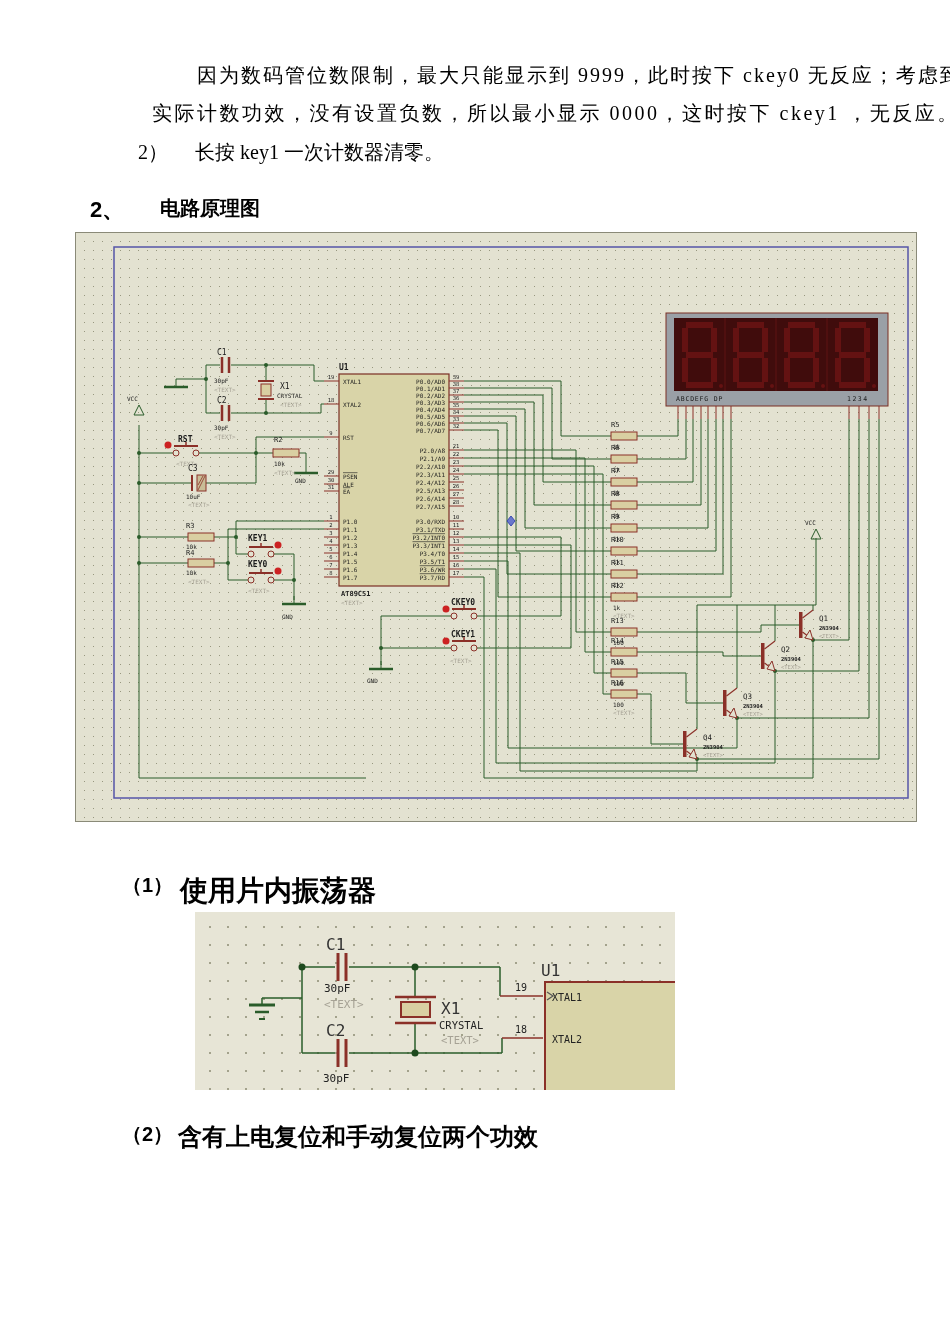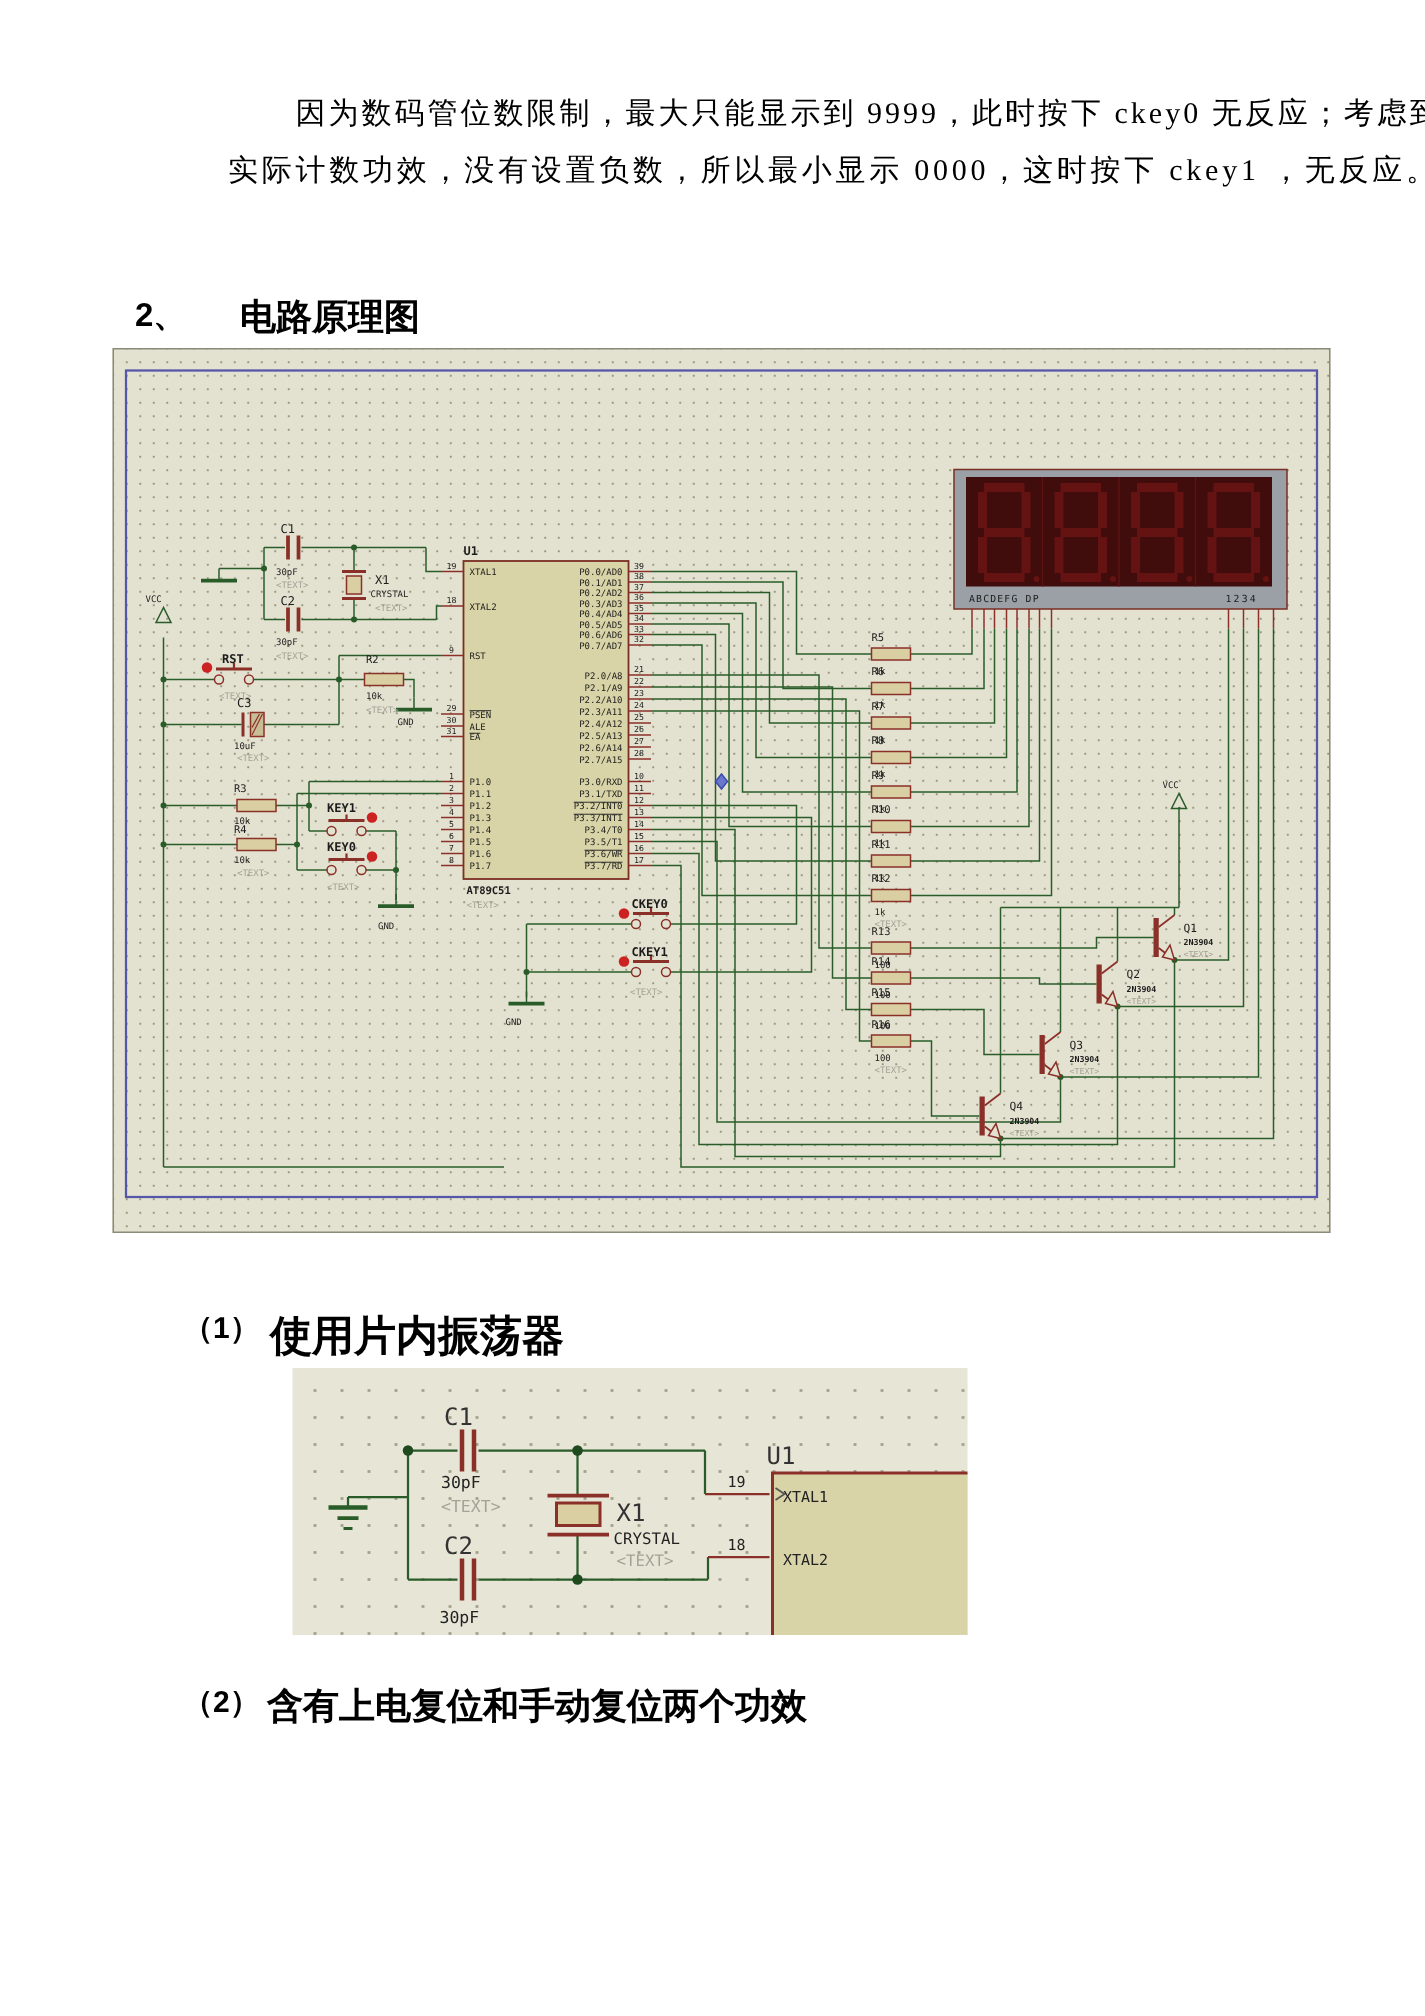--- a/index.html
+++ b/index.html
@@ -29,6 +29,9 @@
   <div class="doc-text" style="left:197px;top:62px;letter-spacing:2px">因为数码管位数限制，最大只能显示到 9999，此时按下 ckey0 无反应；考虑到</div>
   <div class="doc-text" style="left:152px;top:100px;letter-spacing:2.5px">实际计数功效，没有设置负数，所以最小显示 0000，这时按下 ckey1 ，无反应。</div>
 
+  <div class="doc-text" style="left:138px;top:139px">
+    <span>2）</span><span style="margin-left:27px">长按 key1 一次计数器清零。</span>
+  </div>
 
   <div class="doc-head" style="left:90px;top:195px;font-size:22px">2、</div>
   <div class="doc-head" style="left:160px;top:195px;font-size:24px">电路原理图</div>

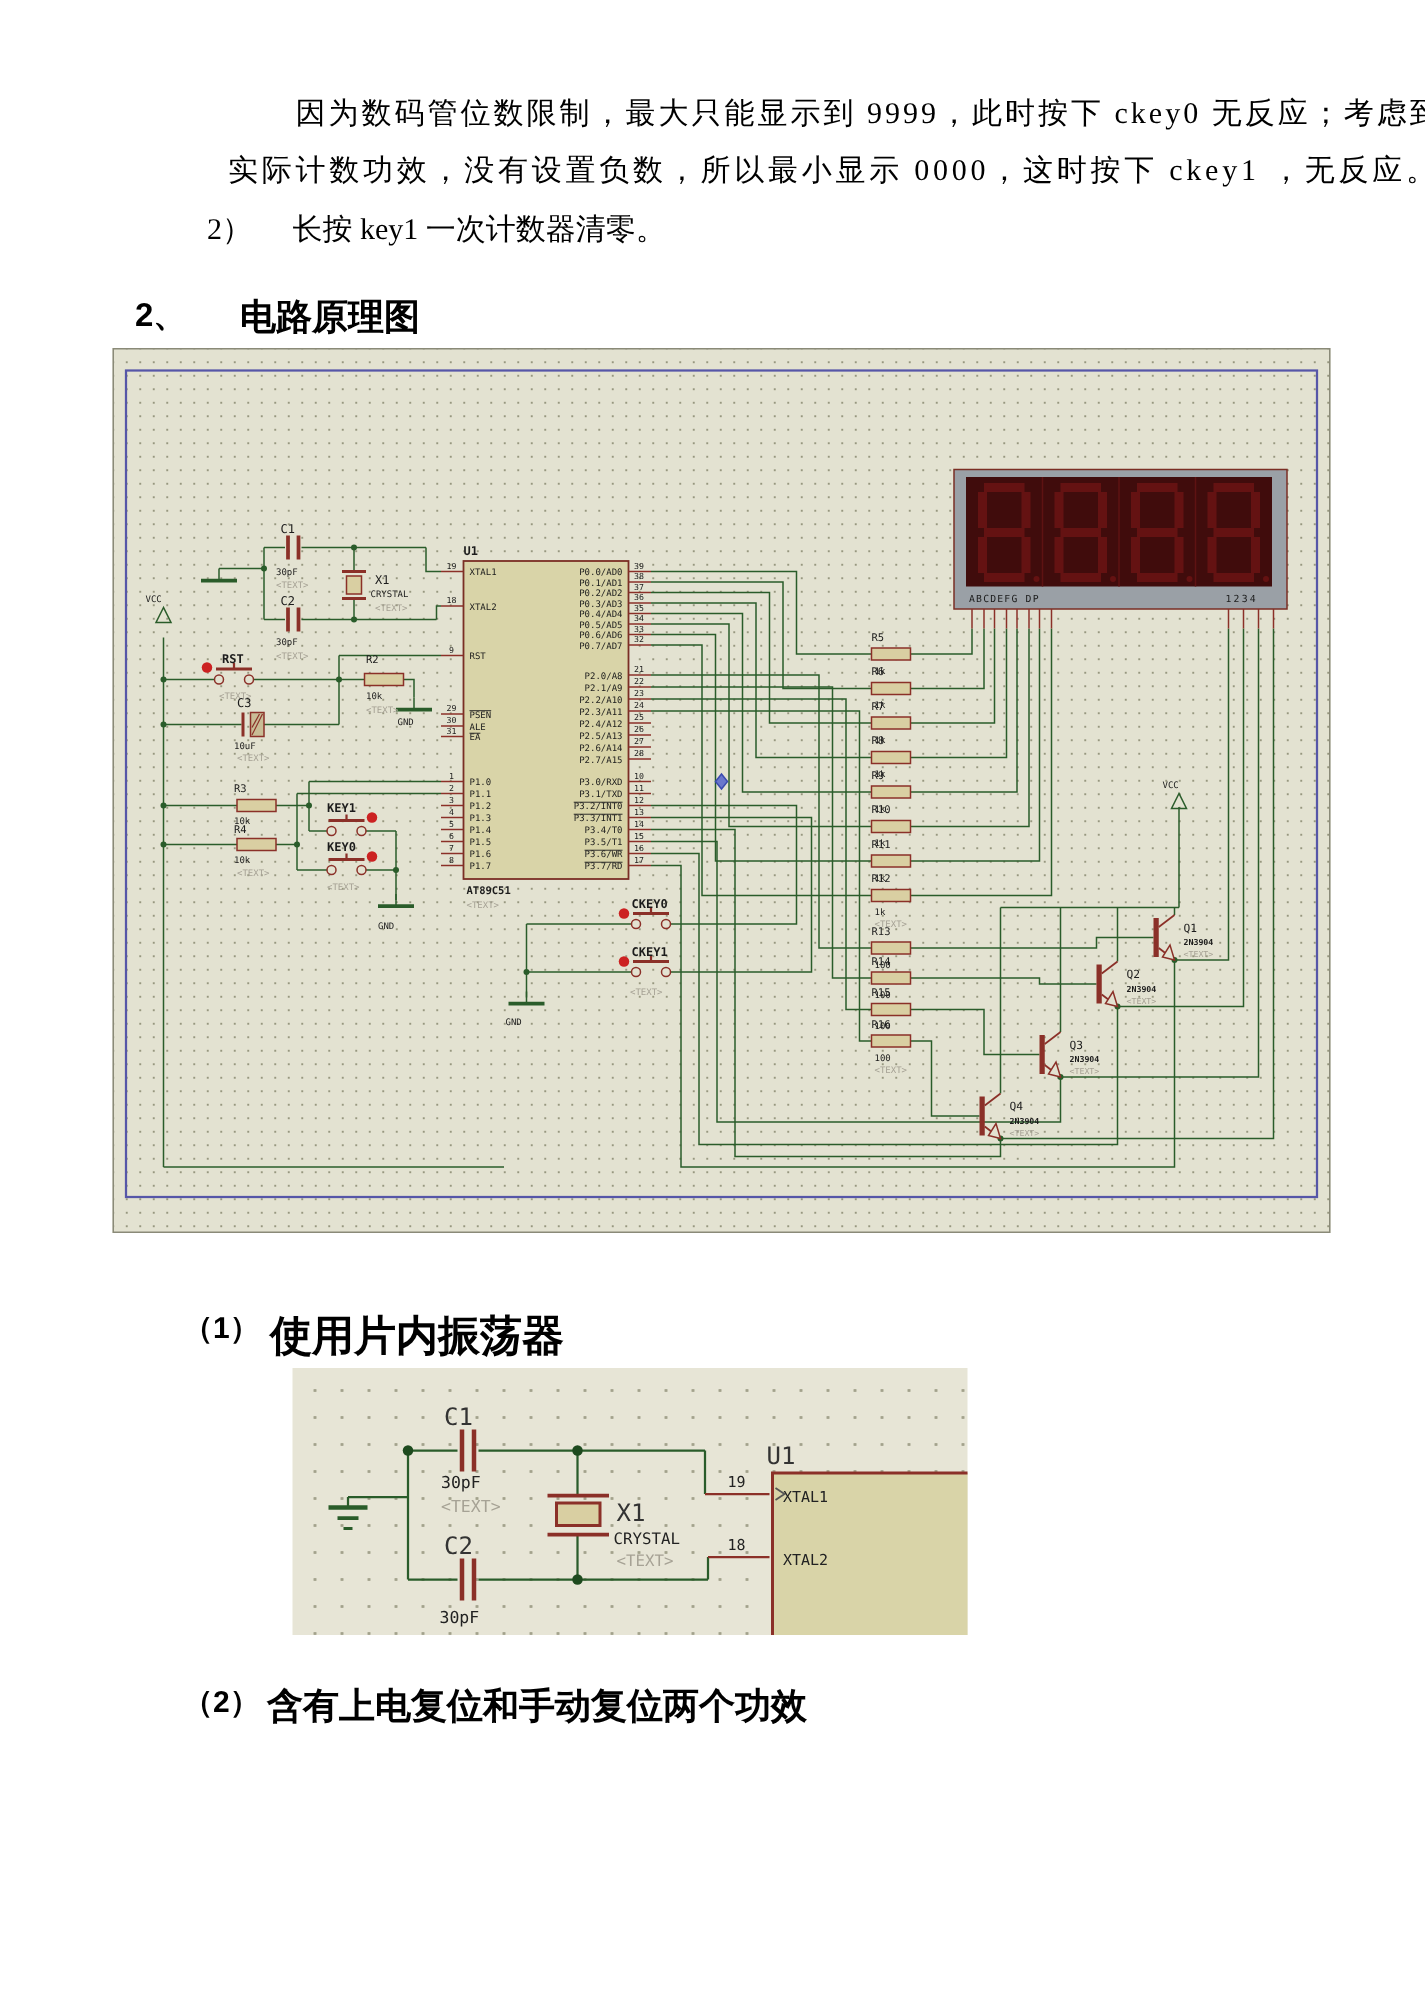--- a/index.html
+++ b/index.html
@@ -34,7 +34,7 @@
   </div>
 
   <div class="doc-head" style="left:90px;top:195px;font-size:22px">2、</div>
-  <div class="doc-head" style="left:160px;top:195px;font-size:24px">电路原理图</div>
+  <div class="doc-head" style="left:160px;top:195px;font-size:20px">电路原理图</div>
 
   <div class="fig fig-main">
     <svg id="svg-main" viewBox="0 0 810 588" width="810" height="588">

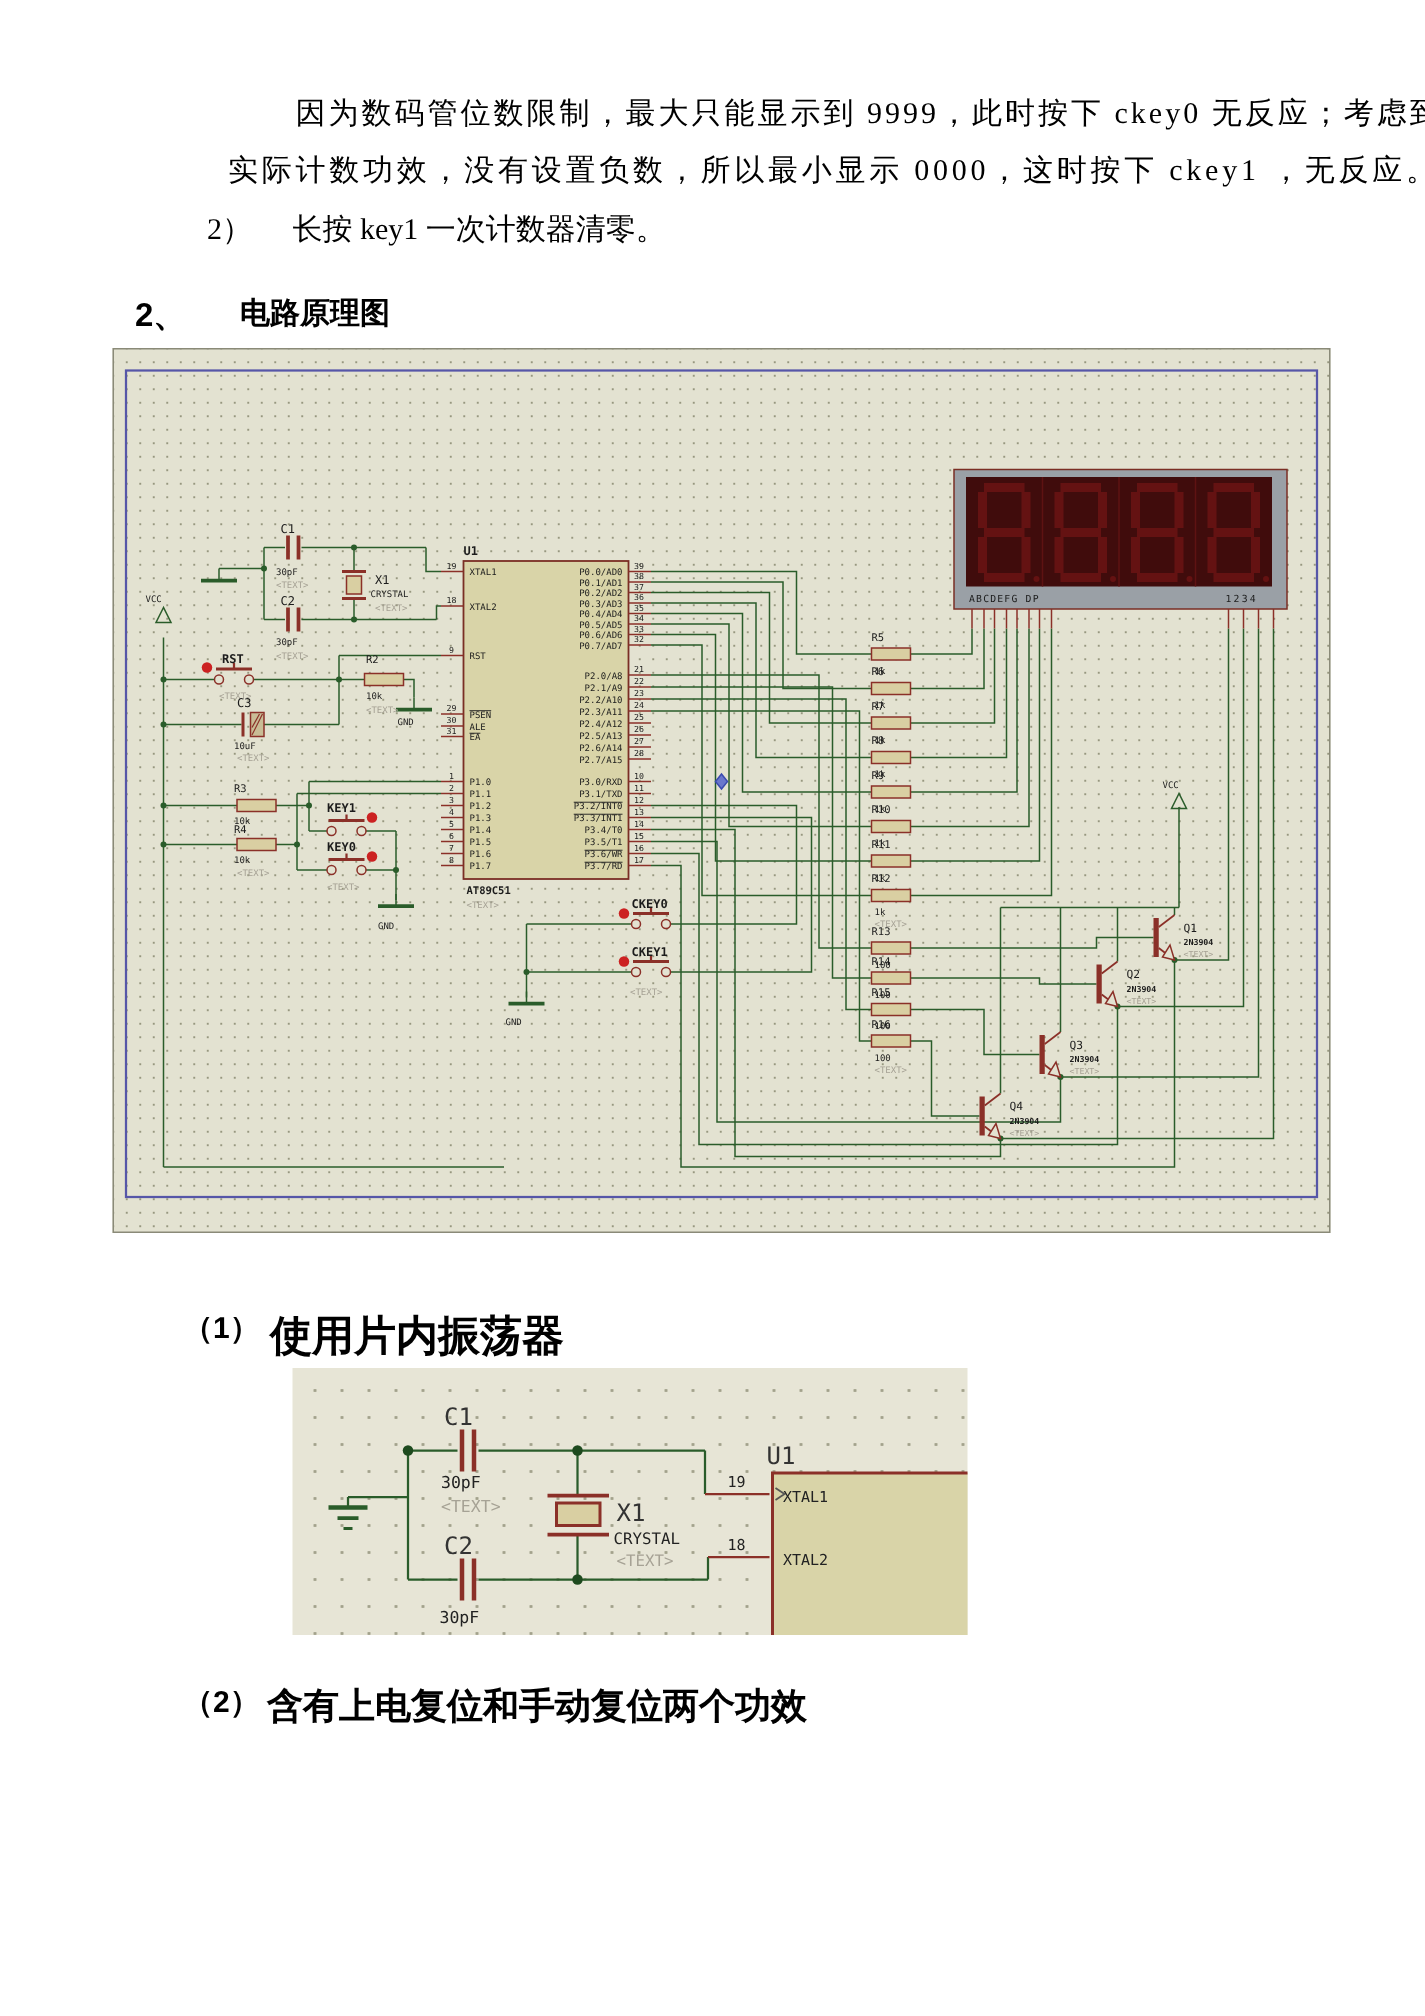--- a/index.html
+++ b/index.html
@@ -9,7 +9,7 @@
             font-family:"Liberation Serif",serif;}
   .doc-head{position:absolute;font-size:21px;font-weight:bold;color:#000;white-space:nowrap;
             font-family:"Liberation Sans",sans-serif;}
-  .fig{position:absolute;}
+  .fig{position:absolute;padding-left:30px;}
   .fig-main{left:75px;top:232px;width:810px;height:588px;border:1px solid #8a8a78;
             background-color:#e3e2d1;
             background-image:radial-gradient(circle,#97977f 0.7px,transparent 0.9px);

